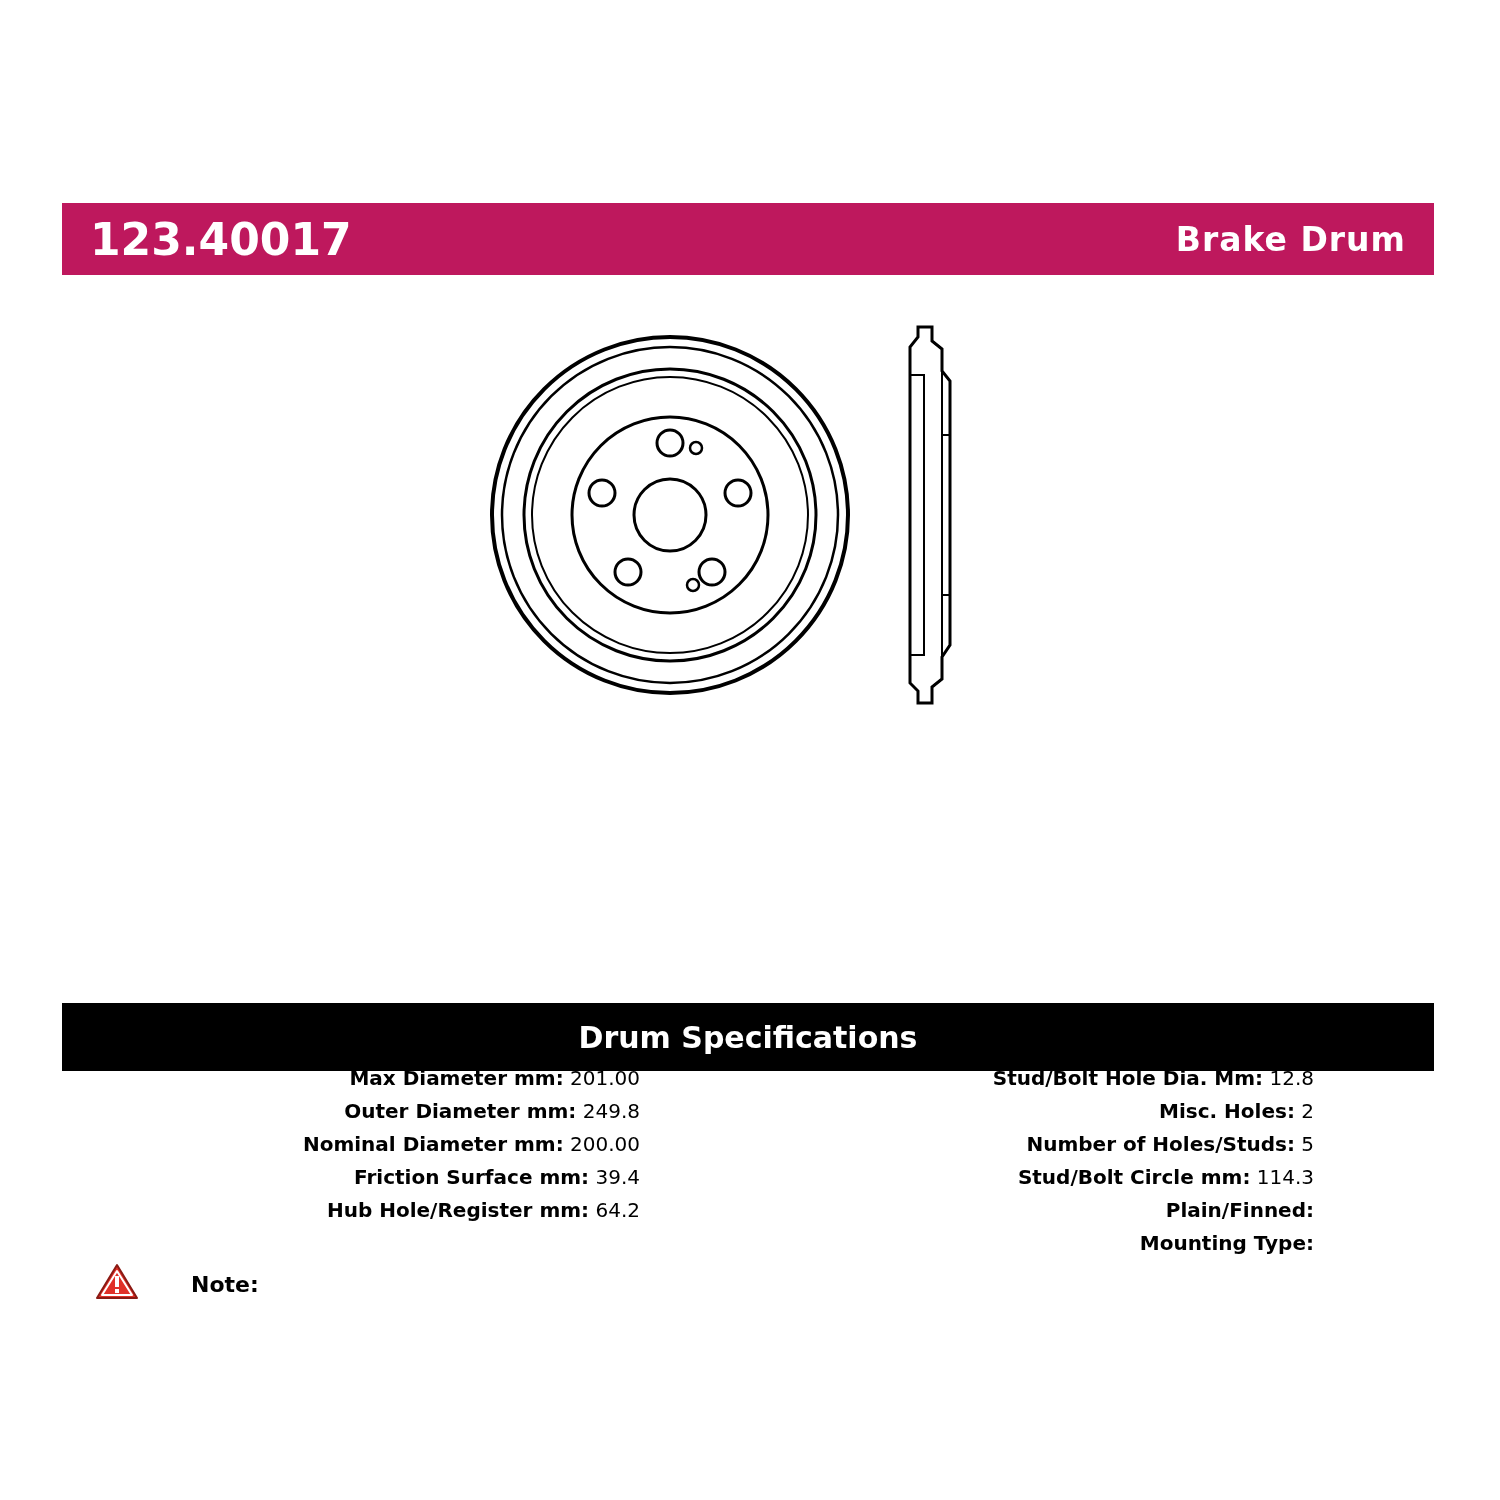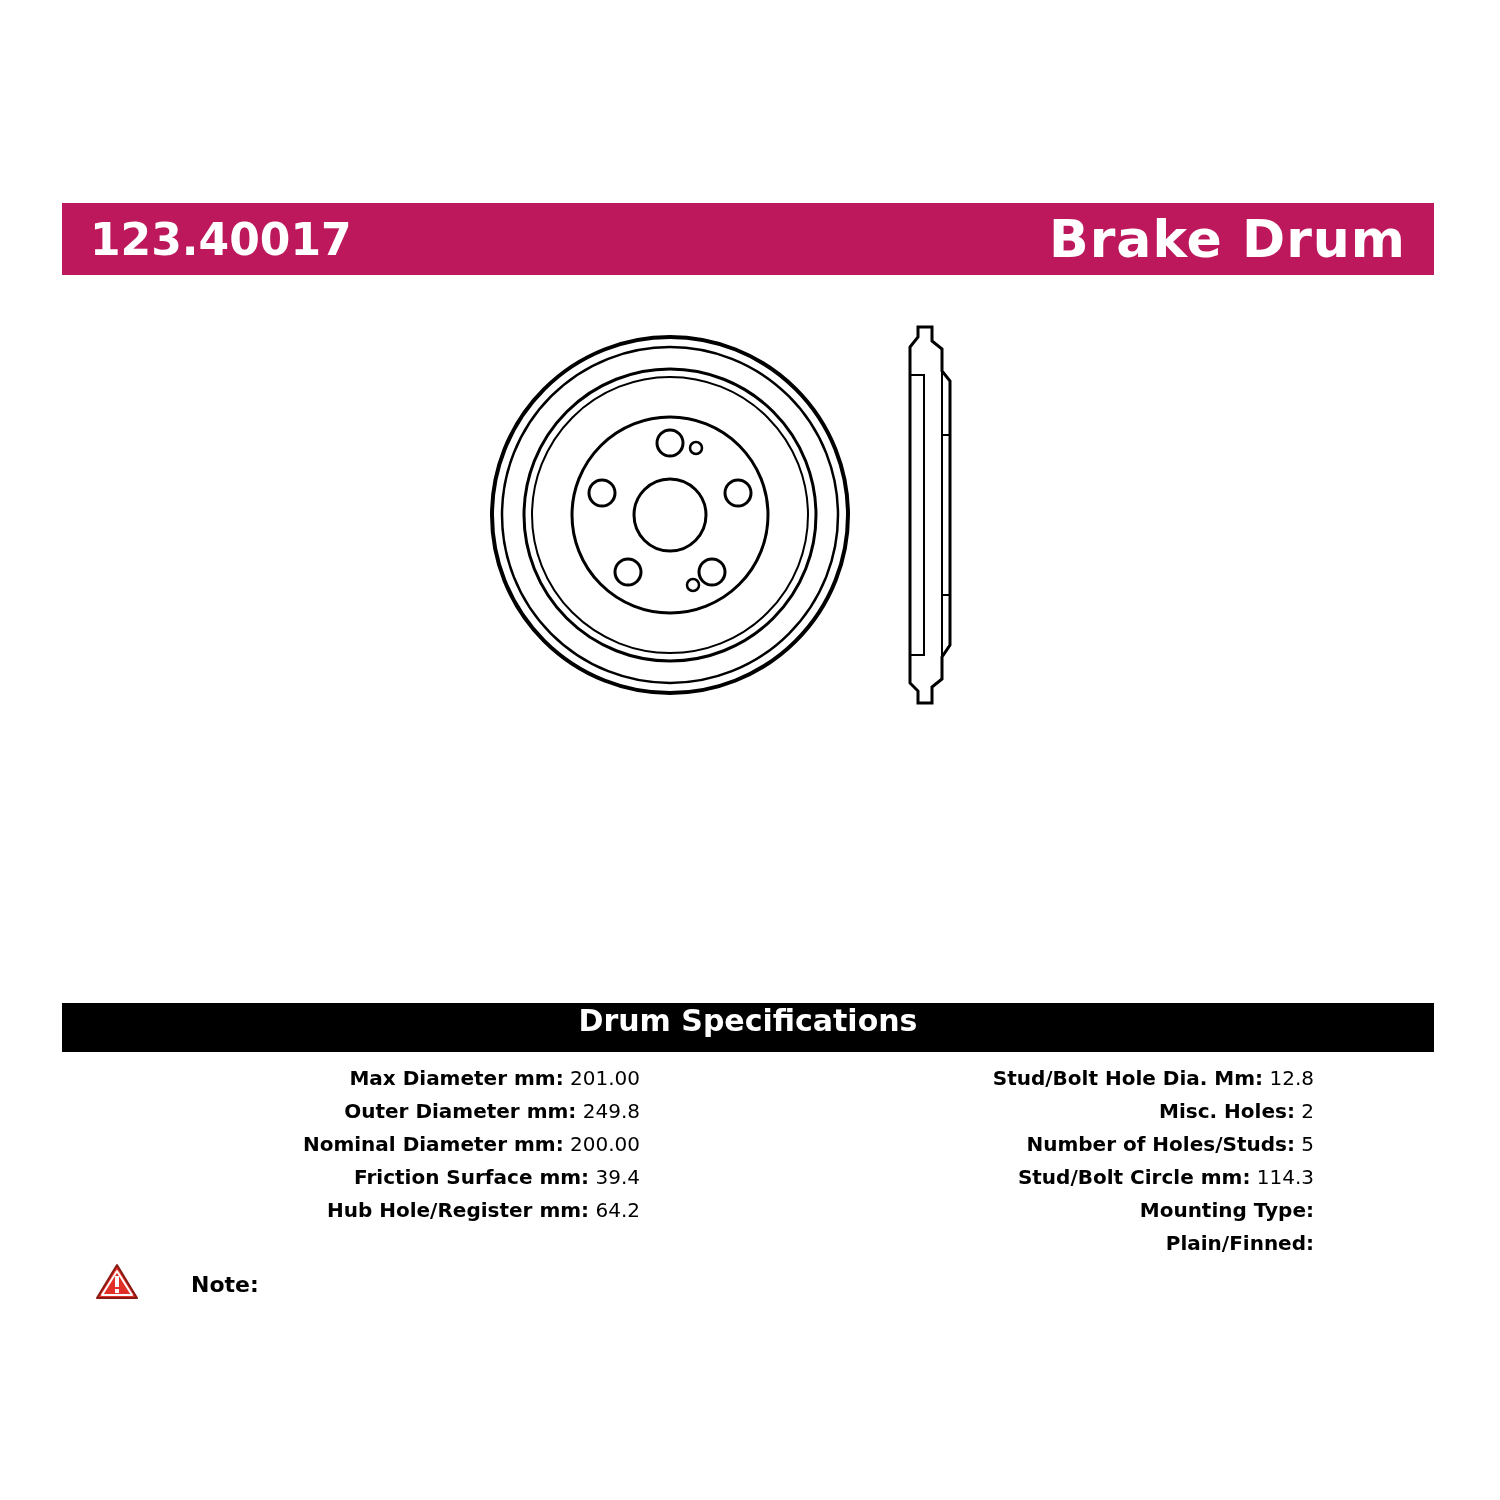--- a/index.html
+++ b/index.html
@@ -39,7 +39,7 @@
   }
   .header-title {
     color: #ffffff;
-    font-size: 52px;
+    font-size: 33px;
     font-weight: bold;
     letter-spacing: 1px;
     font-family: "DejaVu Sans", sans-serif;

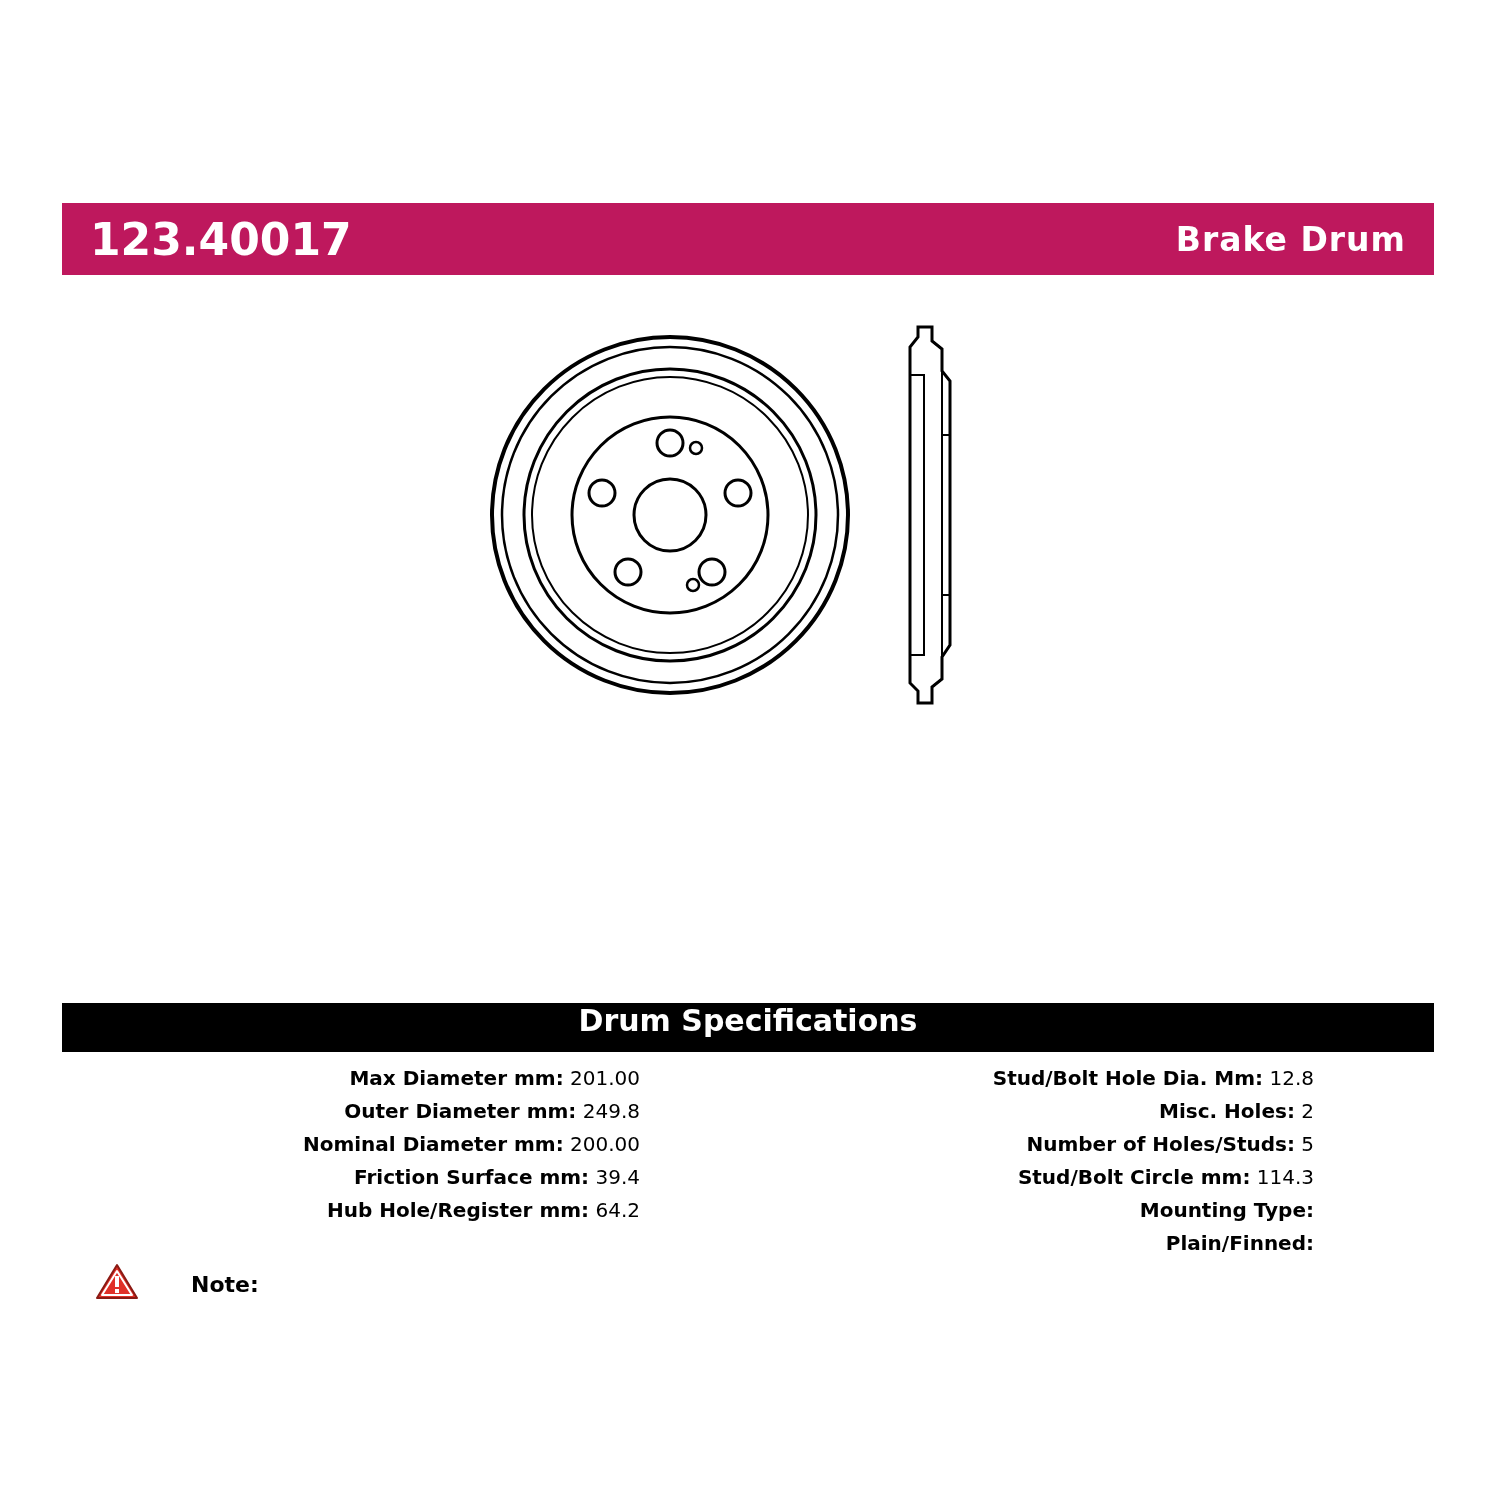--- a/index.html
+++ b/index.html
@@ -60,10 +60,10 @@
     left: 62px;
     top: 1003px;
     width: 1372px;
-    height: 49px;
+    height: 68px;
     background: #000000;
     display: flex;
-    align-items: flex-start;
+    align-items: center;
     justify-content: center;
   }
   .spec-header-title {

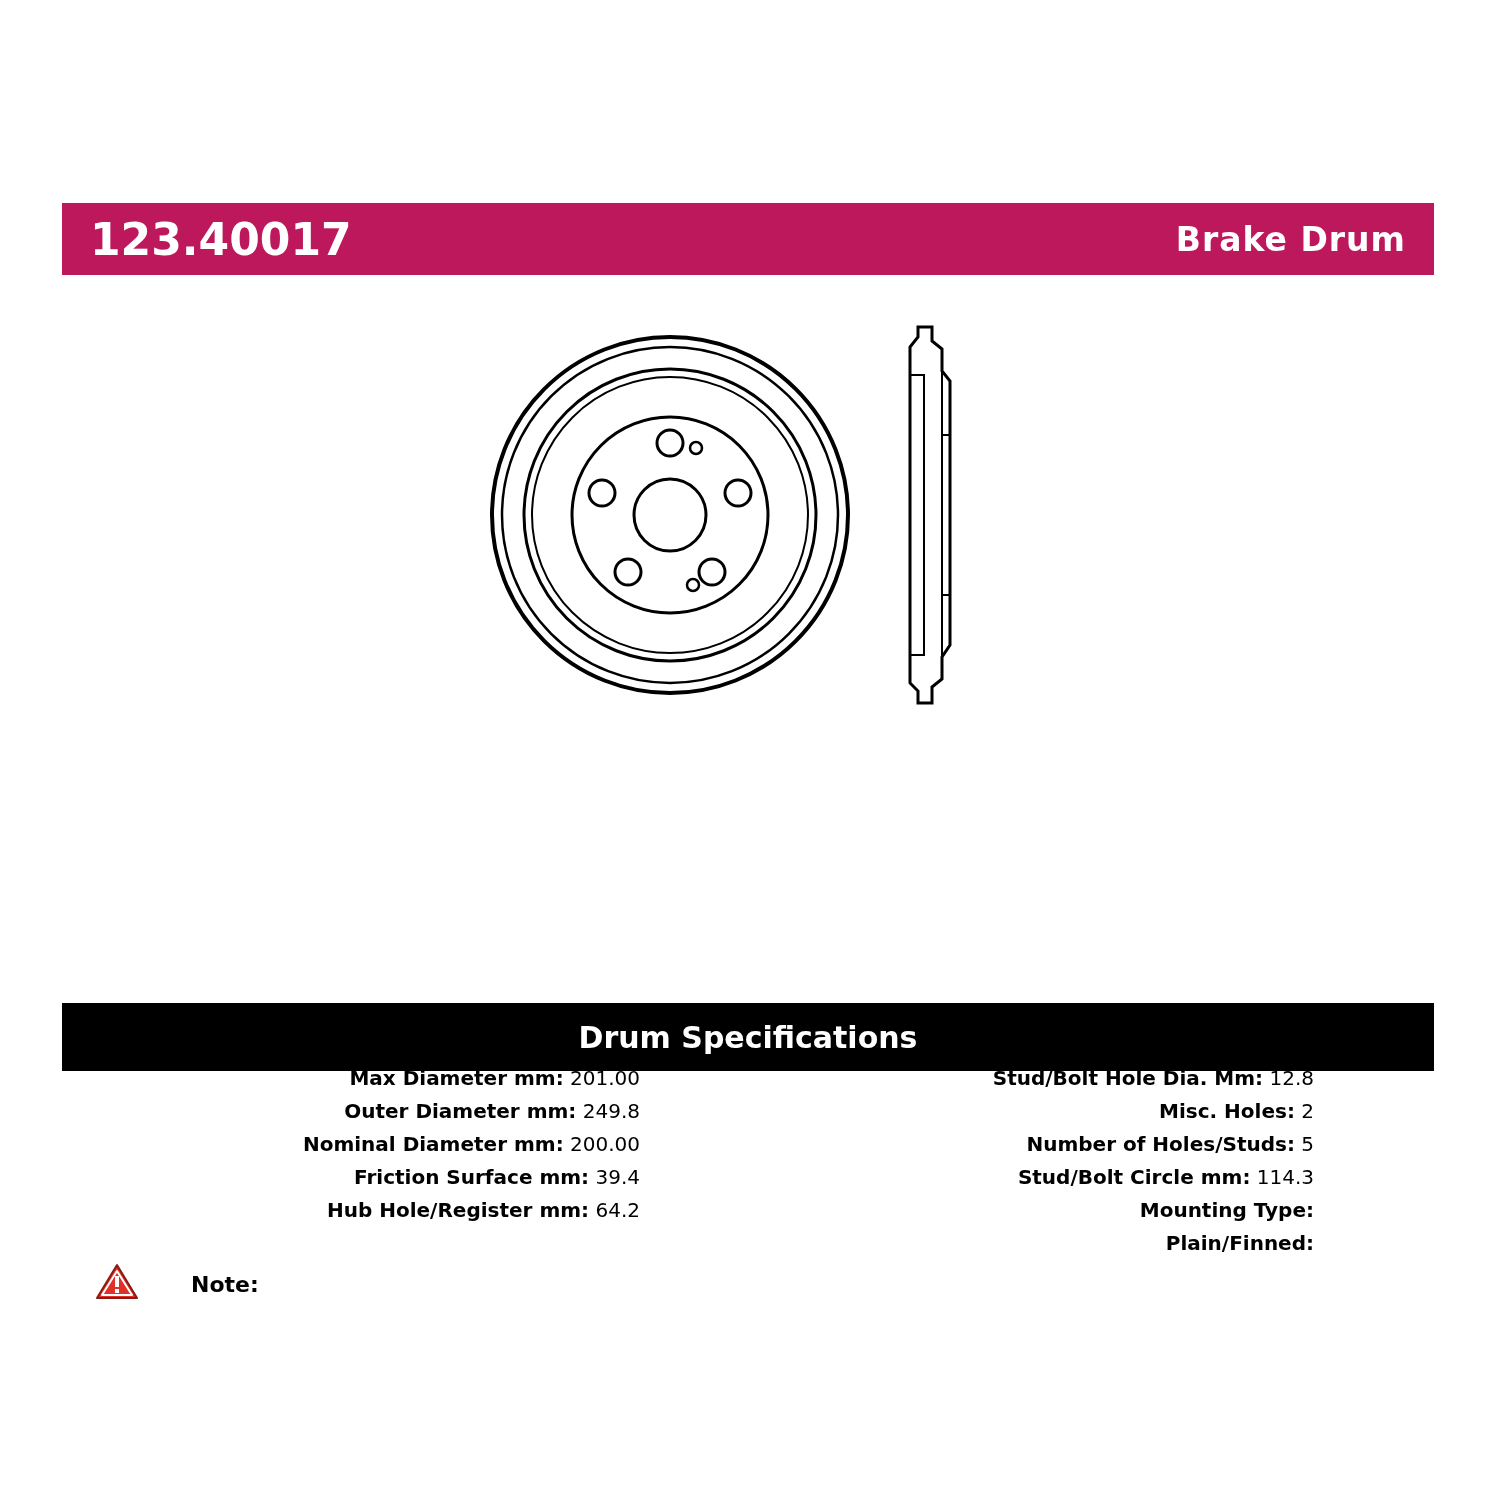--- a/index.html
+++ b/index.html
@@ -228,11 +228,11 @@
       <span class="spec-value">114.3</span>
     </div>
     <div class="spec-line">
+      <span class="spec-label">Plain/Finned:</span>
+      <span class="spec-value"></span>
+    </div>
+    <div class="spec-line">
       <span class="spec-label">Mounting Type:</span>
-      <span class="spec-value"></span>
-    </div>
-    <div class="spec-line">
-      <span class="spec-label">Plain/Finned:</span>
       <span class="spec-value"></span>
     </div>
   </div>

